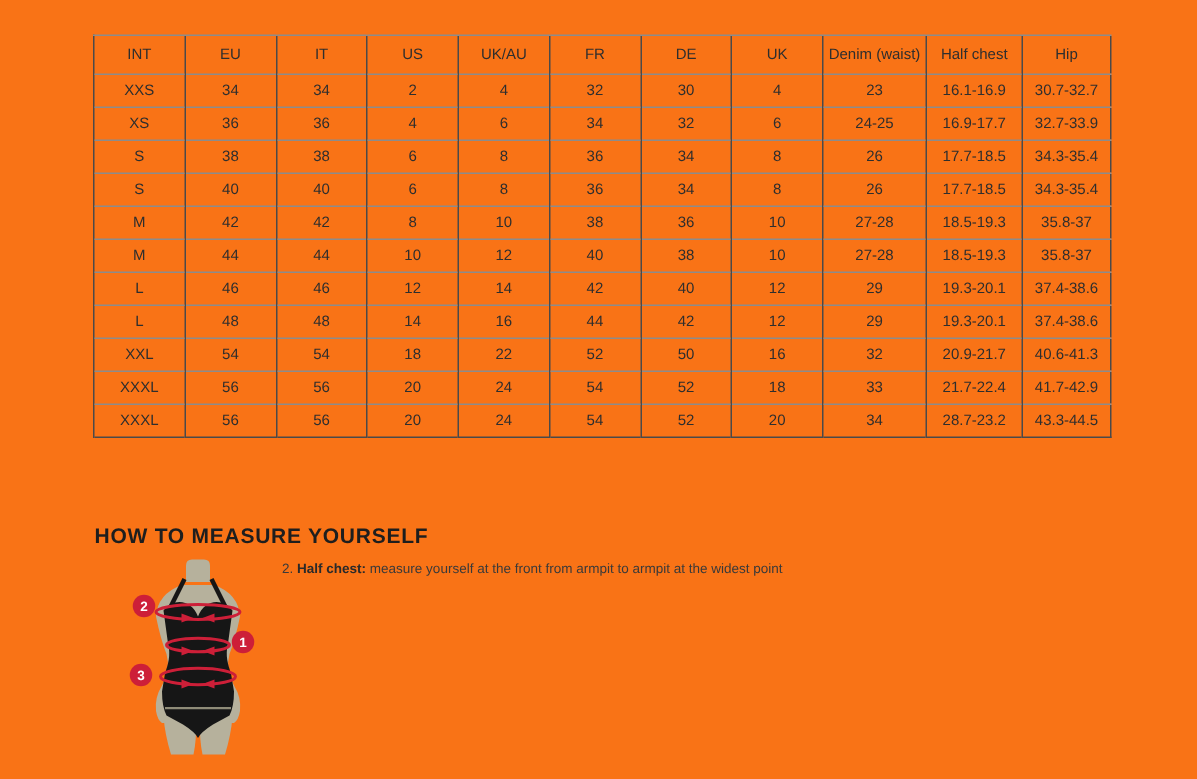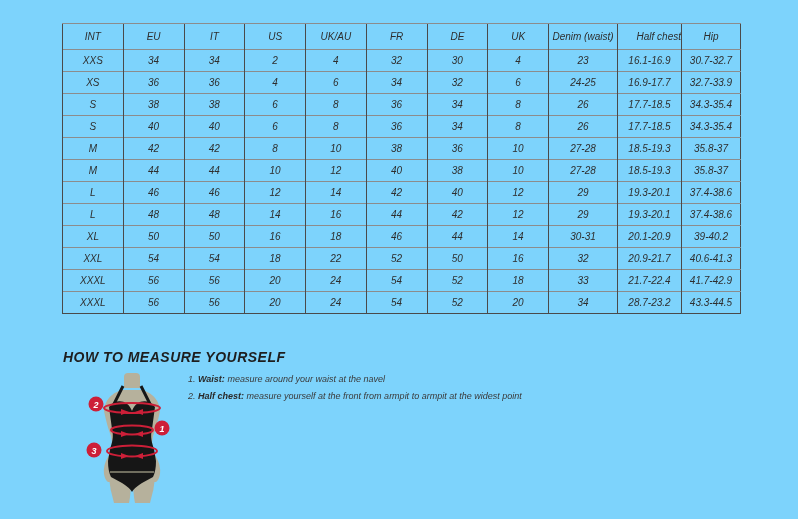--- a/index.html
+++ b/index.html
@@ -4,7 +4,7 @@
 <style>
   html,body{margin:0;padding:0;background:#ffffff;}
   body{width:798px;height:519px;font-family:"Liberation Sans",sans-serif;}
-  .page{position:relative;width:798px;height:519px;overflow:hidden;background:#7dd3fc;font-style:italic;}
+  .page{position:relative;width:798px;height:519px;overflow:hidden;background:#f97316;}
 
   
   #size-table{

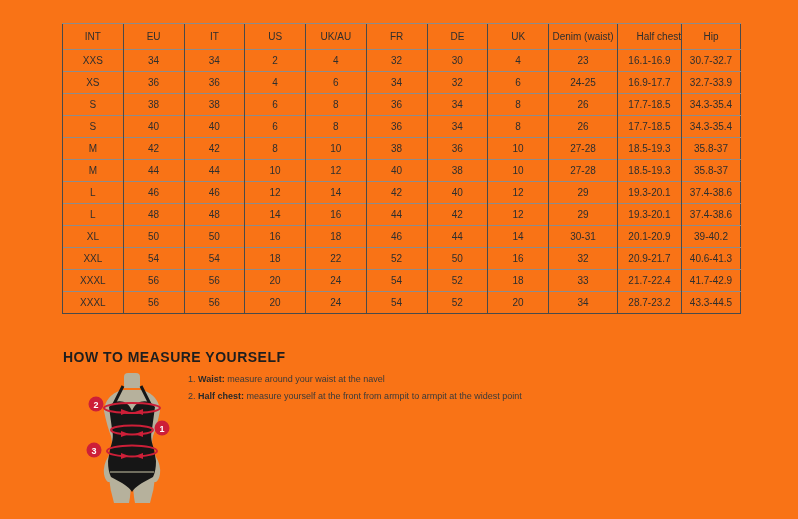--- a/index.html
+++ b/index.html
@@ -22,7 +22,7 @@
   #size-table th{height:25px;font-weight:normal;}
   #size-table td{height:21px;}
   #size-table th:nth-child(9){width:68px;}
-  #size-table th:nth-child(10){width:63px;text-align:right;}
+  #size-table th:nth-child(10){width:63px;}
   #size-table th:nth-child(11){width:58px;}
 
   

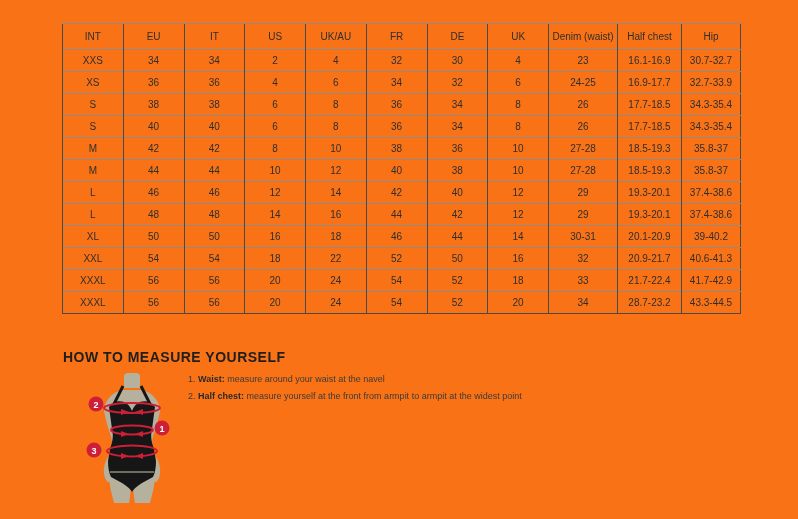--- a/index.html
+++ b/index.html
@@ -169,19 +169,6 @@
           <td>37.4-38.6</td>
         </tr>
         <tr>
-          <td>XL</td>
-          <td>50</td>
-          <td>50</td>
-          <td>16</td>
-          <td>18</td>
-          <td>46</td>
-          <td>44</td>
-          <td>14</td>
-          <td>30-31</td>
-          <td>20.1-20.9</td>
-          <td>39-40.2</td>
-        </tr>
-        <tr>
           <td>XXL</td>
           <td>54</td>
           <td>54</td>

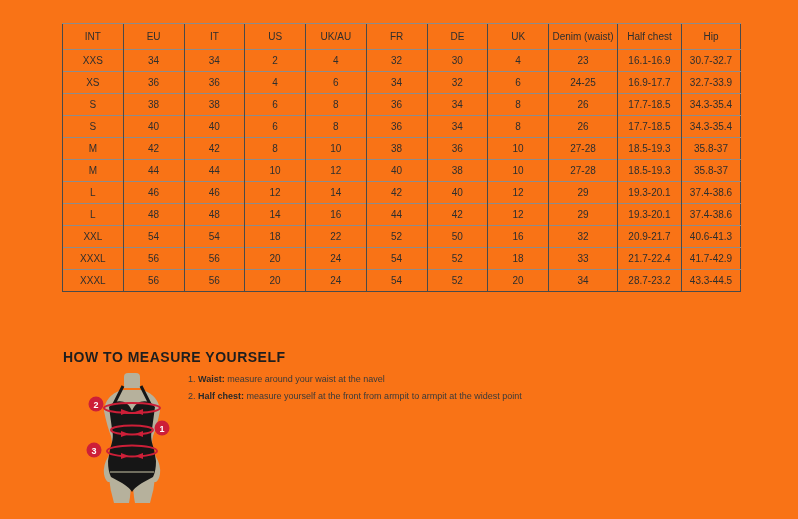--- a/index.html
+++ b/index.html
@@ -265,7 +265,6 @@
       </div>
 
       <ol id="instruction-list" class="instructions">
-          <li><span class="num">1.</span> <b>Waist:</b> <span>measure around your waist at the navel</span></li>
           <li><span class="num">2.</span> <b>Half chest:</b> <span>measure yourself at the front from armpit to armpit at the widest point</span></li>
         </ol>
     </div>

